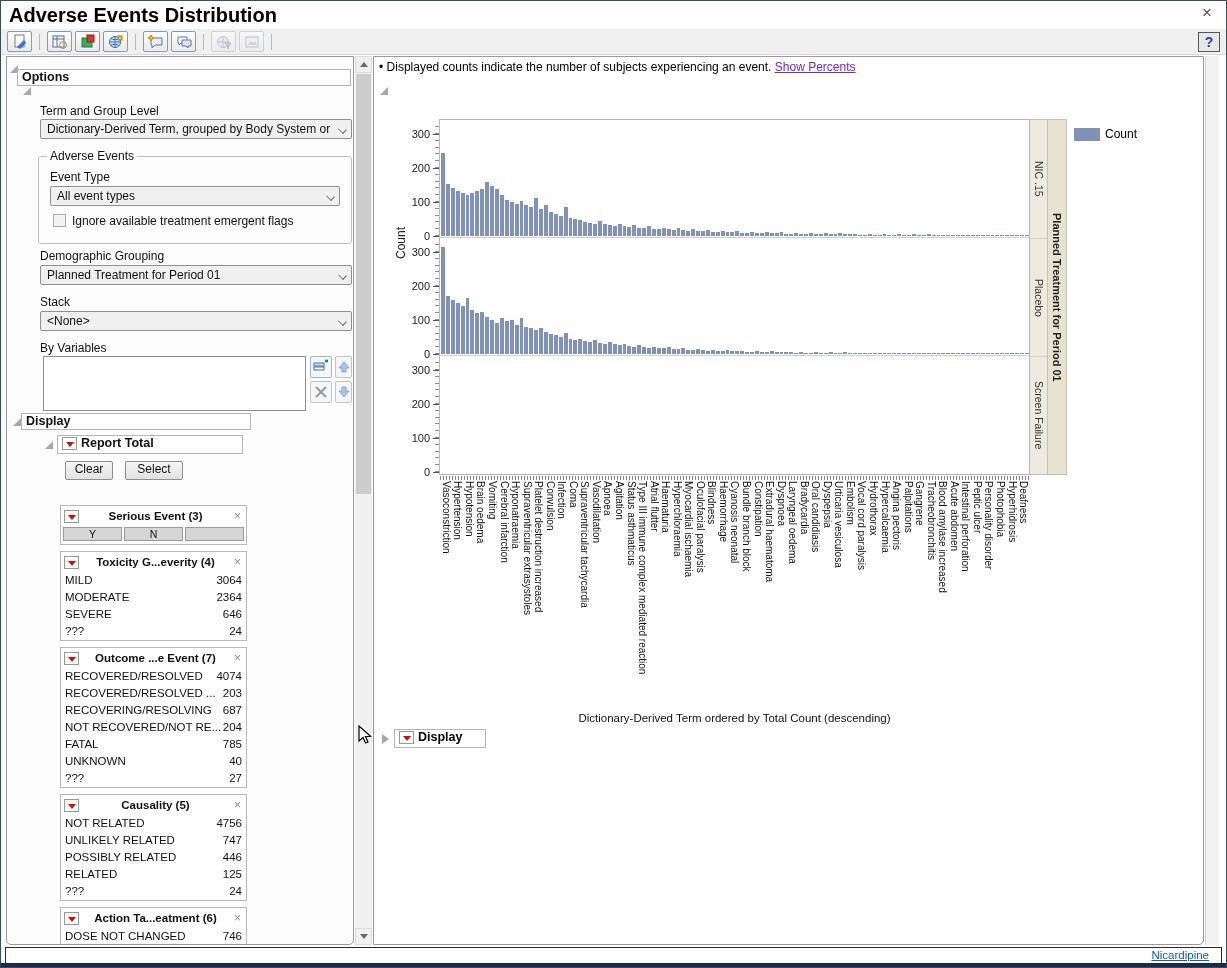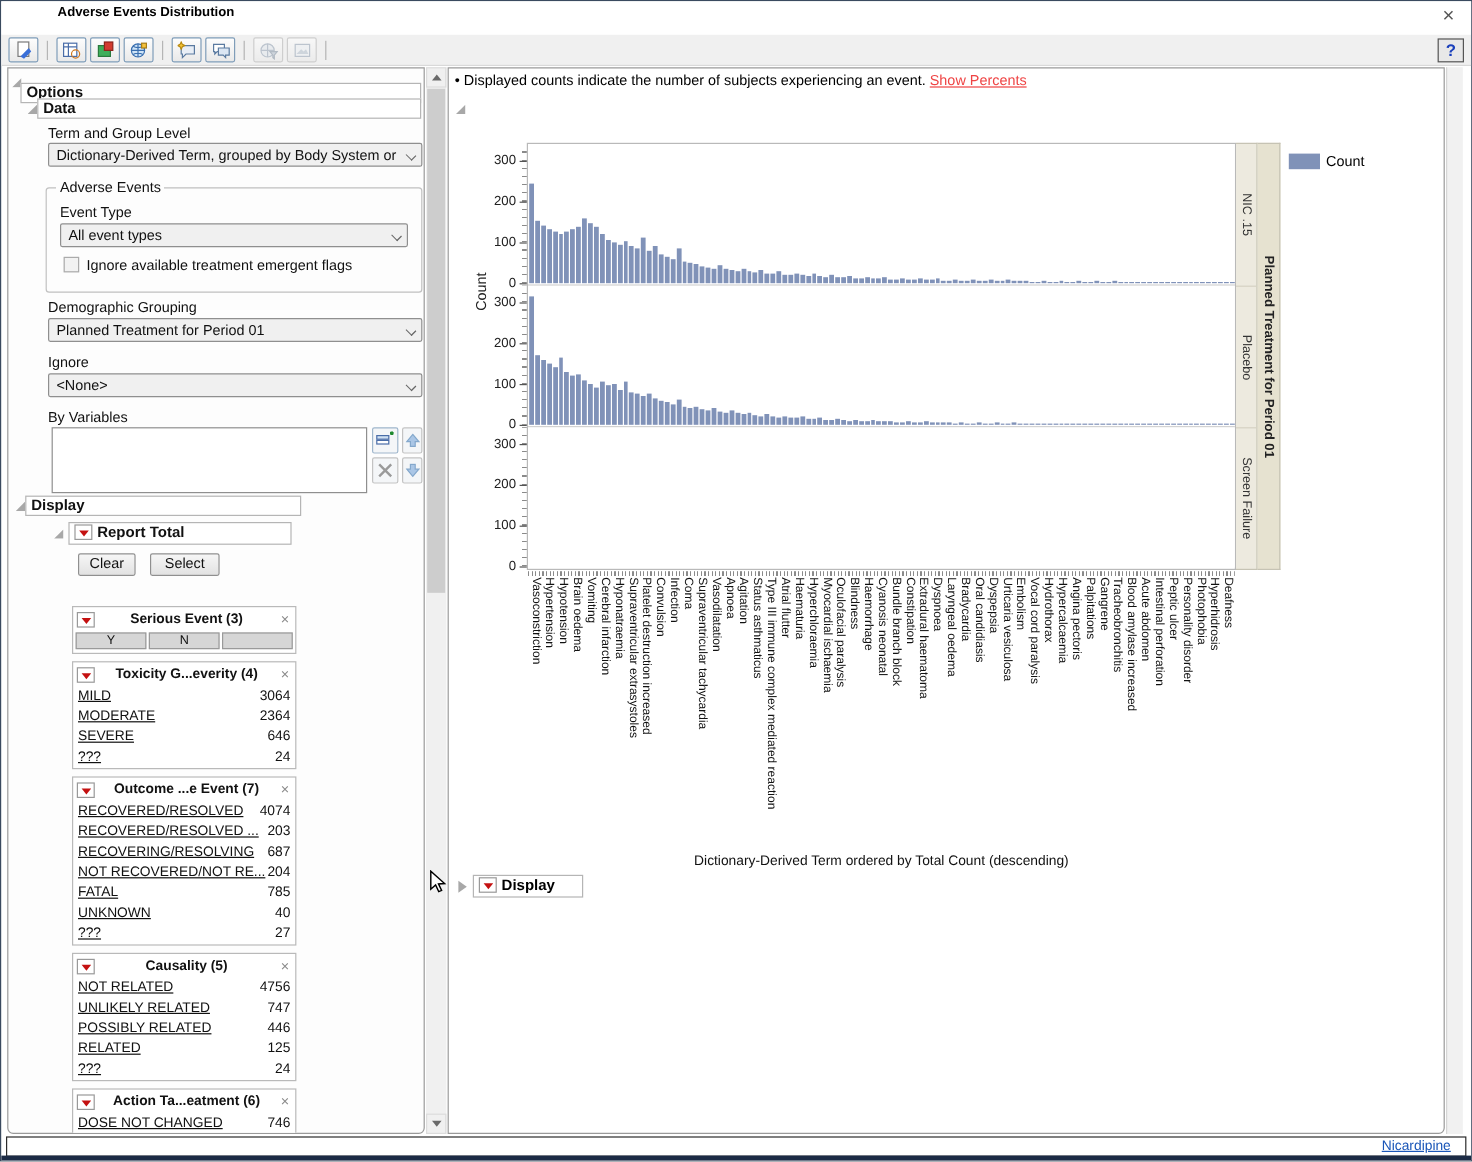--- a/index.html
+++ b/index.html
@@ -10,7 +10,7 @@
 
   
   #titlebar{position:absolute;left:0;top:0;right:0;height:28px;background:#fff;}
-  #page-title{position:absolute;left:8px;top:3px;font-size:11px;font-weight:bold;color:#000;margin-left:39px;}
+  #page-title{position:absolute;left:8px;top:3px;font-size:20px;font-weight:bold;color:#000;}
   #close-x{position:absolute;right:14px;top:2px;font-size:17px;color:#555;cursor:pointer;}
   #toolbar{position:absolute;left:0;top:28px;right:0;height:26px;background:#f0f0f0;
            border-bottom:1px solid #d9d9d9;display:flex;align-items:center;padding-left:6px;gap:3px;}

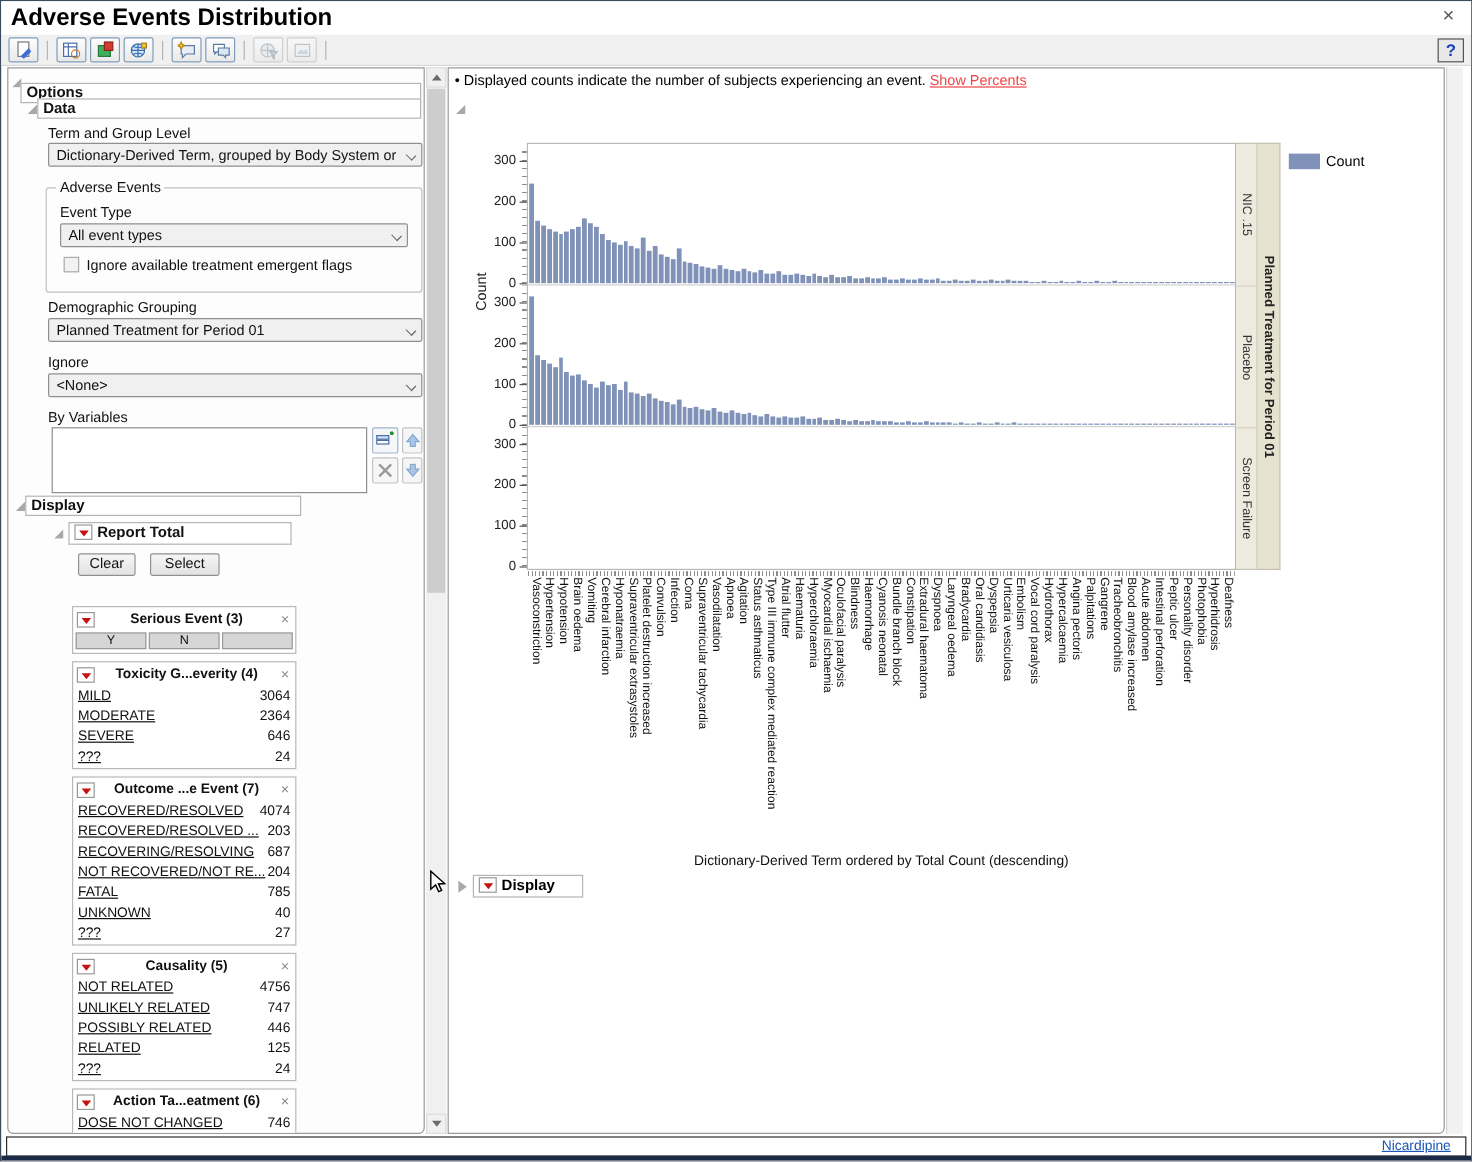--- a/index.html
+++ b/index.html
@@ -76,7 +76,7 @@
   #main{position:absolute;left:372px;top:55px;width:831px;height:889px;background:#fff;
         border:1px solid #9a9a9a;border-radius:0 0 5px 0;overflow:hidden;font-size:12px;}
   #note-row{position:absolute;left:5px;top:3px;font-size:12px;}
-  #note-row a{color:#ef4444;text-decoration:underline;}
+  #note-row a{color:#6d28d9;text-decoration:underline;}
   #legend-swatch{position:absolute;width:26px;height:13px;}
   #legend-label{position:absolute;font-size:12px;}
   #ylabel{position:absolute;writing-mode:vertical-rl;transform:rotate(180deg);font-size:12px;color:#222;}

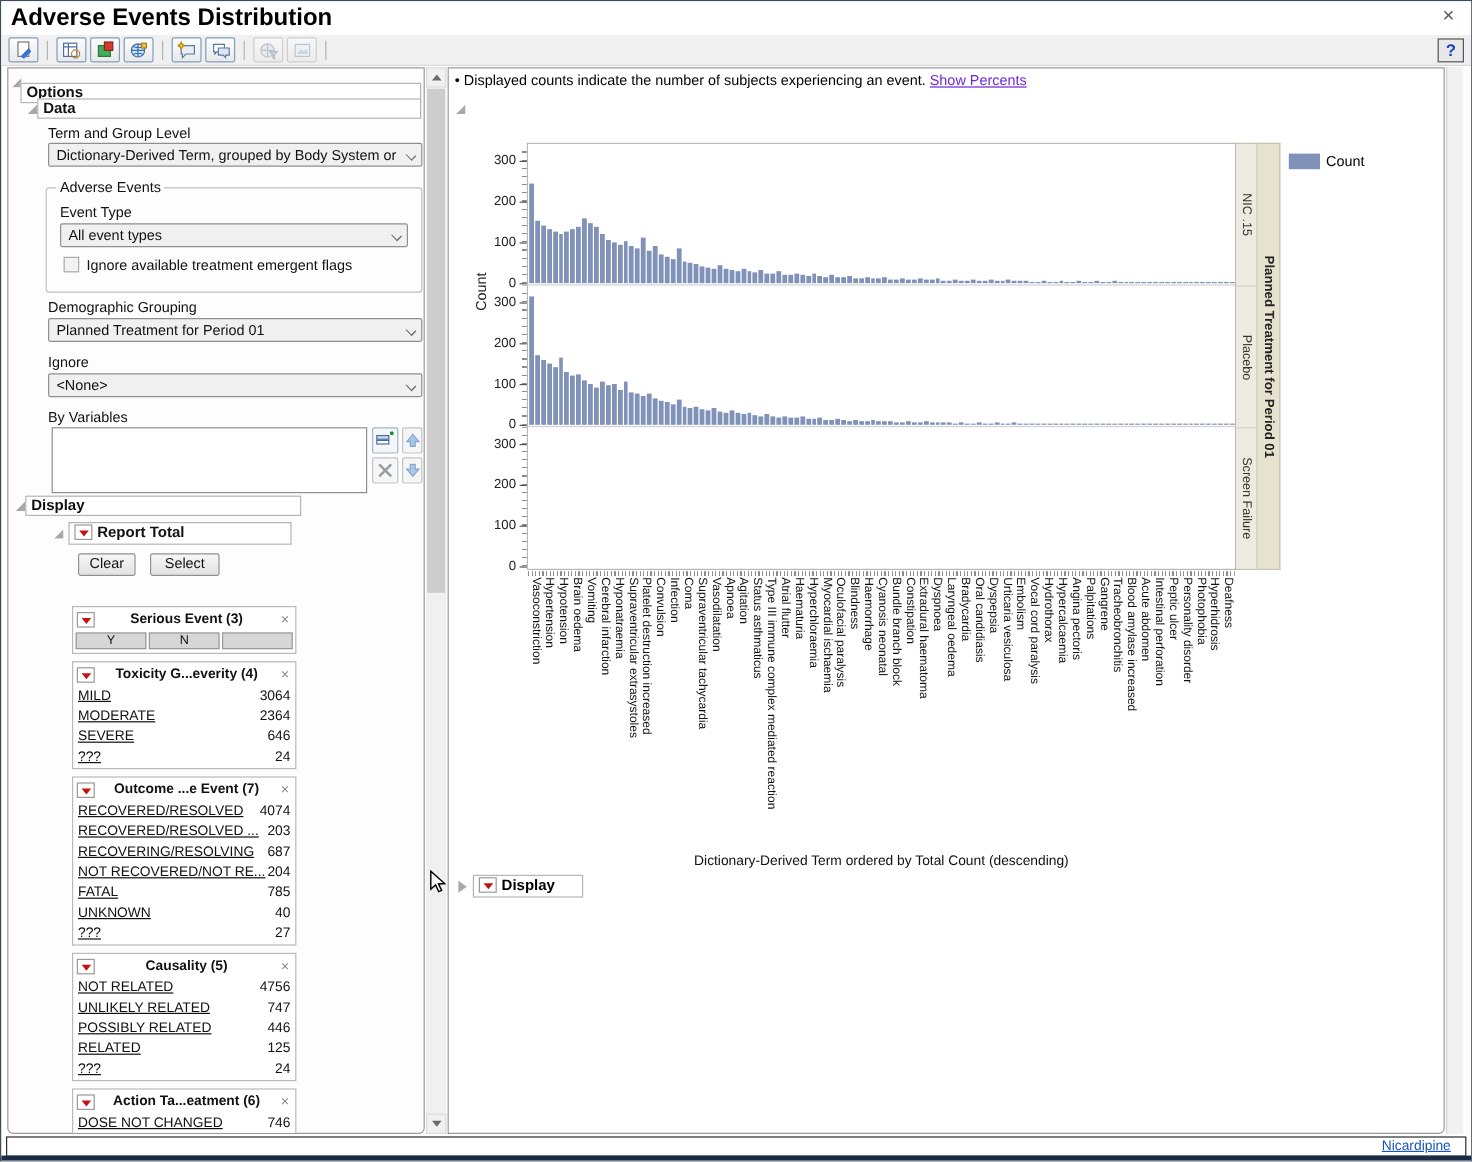--- a/index.html
+++ b/index.html
@@ -184,7 +184,6 @@
     <div class="hdrbox" style="left:10px;top:12px;width:334px;">Options</div>
 
     <div class="disc-open" style="left:16px;top:30px;"></div>
-    <div class="hdrbox" style="left:24px;top:25px;width:320px;">Data</div>
 
     <div class="lbl" style="left:33px;top:47px;">Term and Group Level</div>
     <div class="dd" style="left:33px;top:62px;width:312px;">

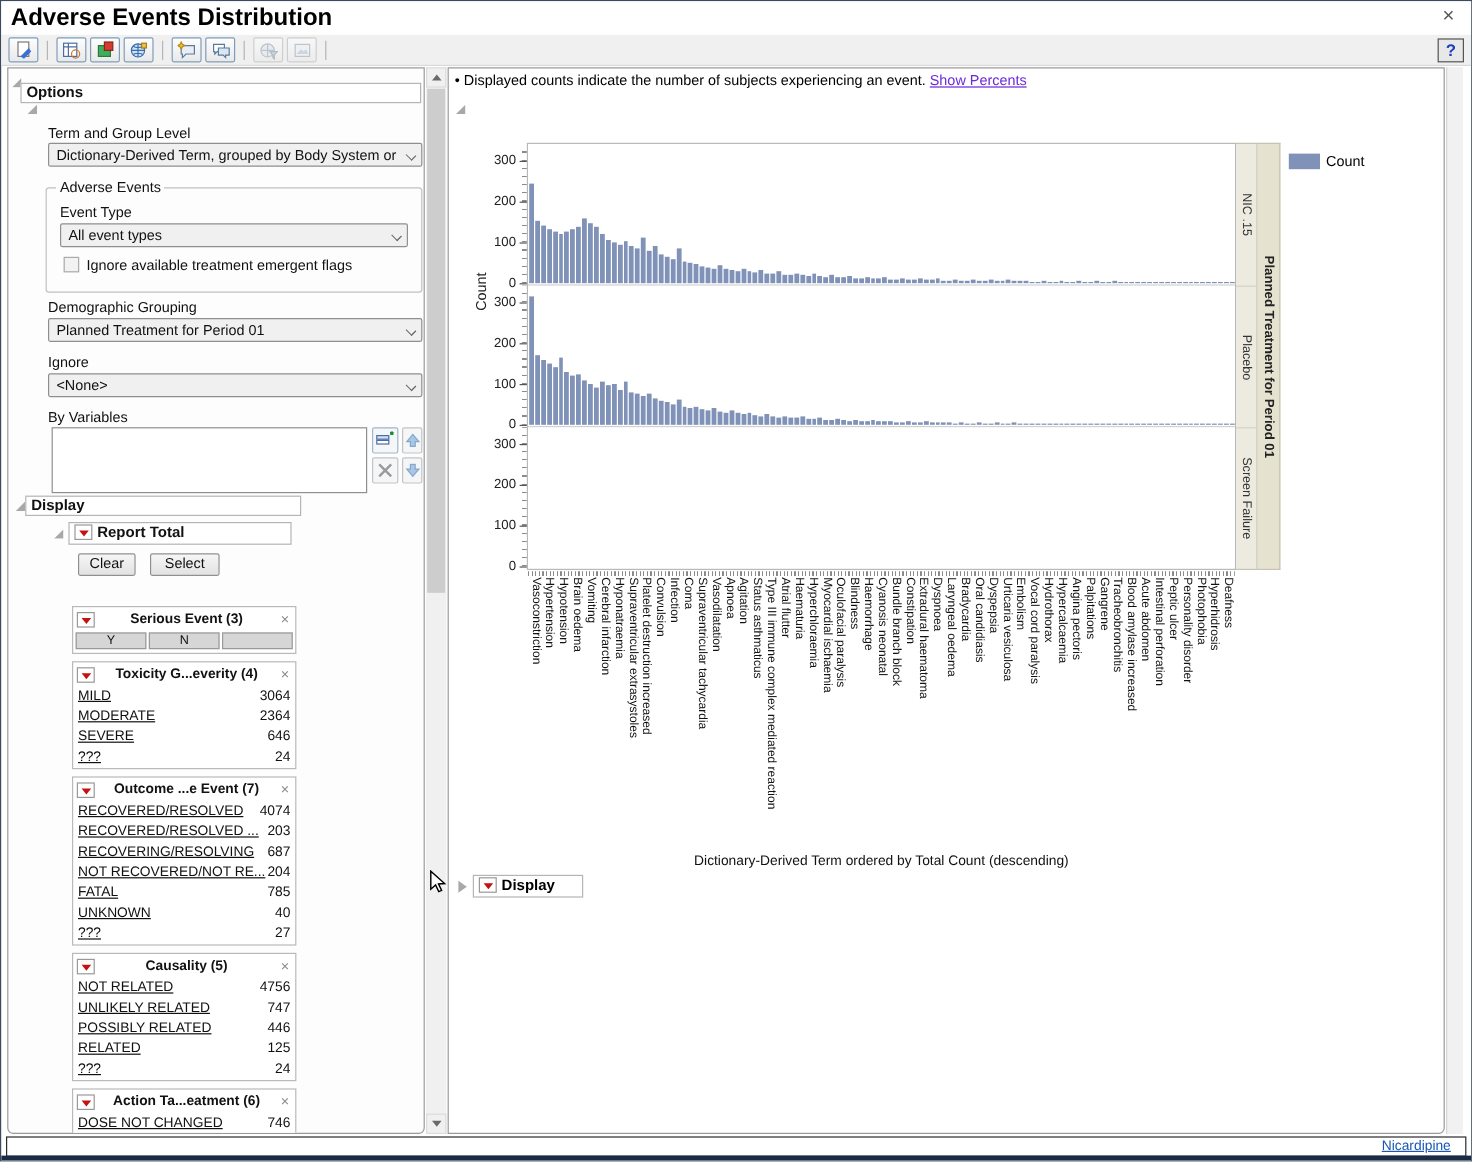--- a/index.html
+++ b/index.html
@@ -205,7 +205,7 @@
       <span>Planned Treatment for Period 01</span><span class="chev"></span>
     </div>
 
-    <div class="lbl" style="left:33px;top:238px;">Ignore</div>
+    <div class="lbl" style="left:33px;top:238px;">Stack</div>
     <div class="dd" style="left:33px;top:254px;width:312px;">
       <span>&lt;None&gt;</span><span class="chev"></span>
     </div>

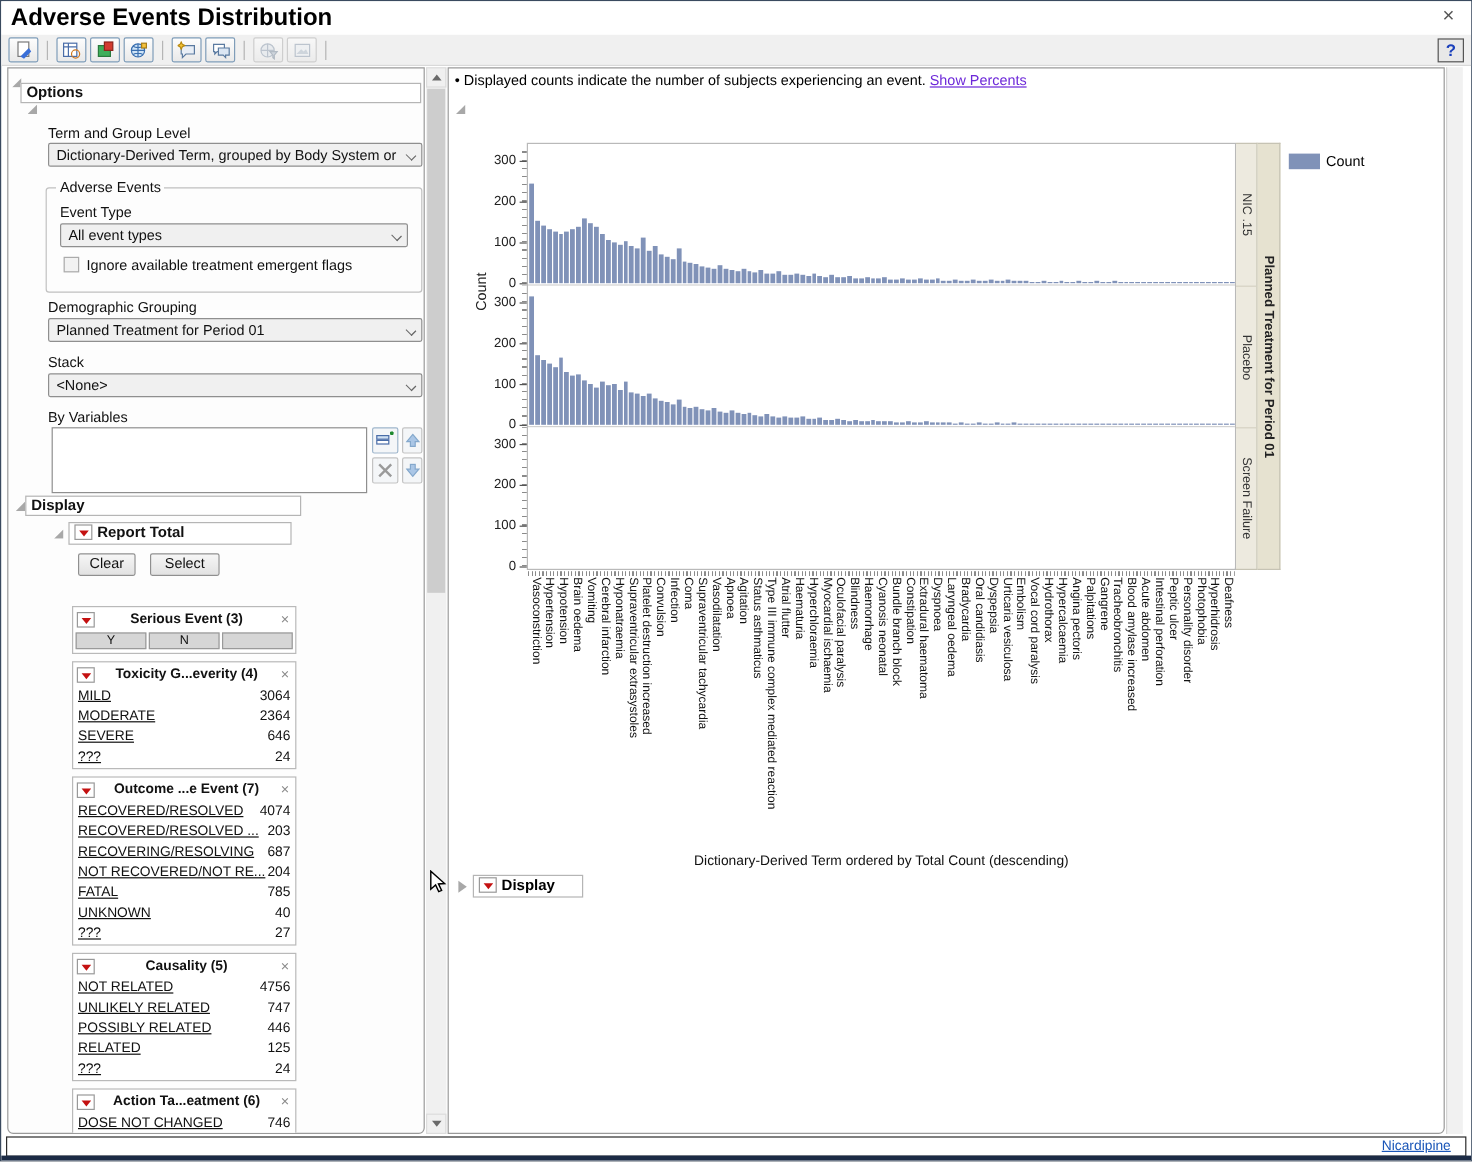--- a/index.html
+++ b/index.html
@@ -56,7 +56,7 @@
   .card-title{flex:1;text-align:center;font-weight:bold;font-size:11.5px;}
   .card-x{color:#8a8a8a;font-size:12px;padding:0 2px;cursor:pointer;}
   .card-row{display:flex;height:17px;font-size:11.5px;line-height:17px;padding:0 4px;}
-  .card-row .rn{flex:1;white-space:nowrap;overflow:hidden;text-decoration:underline;}
+  .card-row .rn{flex:1;white-space:nowrap;overflow:hidden;}
   .card-row .rv{text-align:right;}
   .seg-row{display:flex;gap:2px;padding:1px 2px 3px 2px;}
   .seg{flex:1;height:14px;background:#d6d6d6;border:1px solid #9a9a9a;font-size:10.5px;

